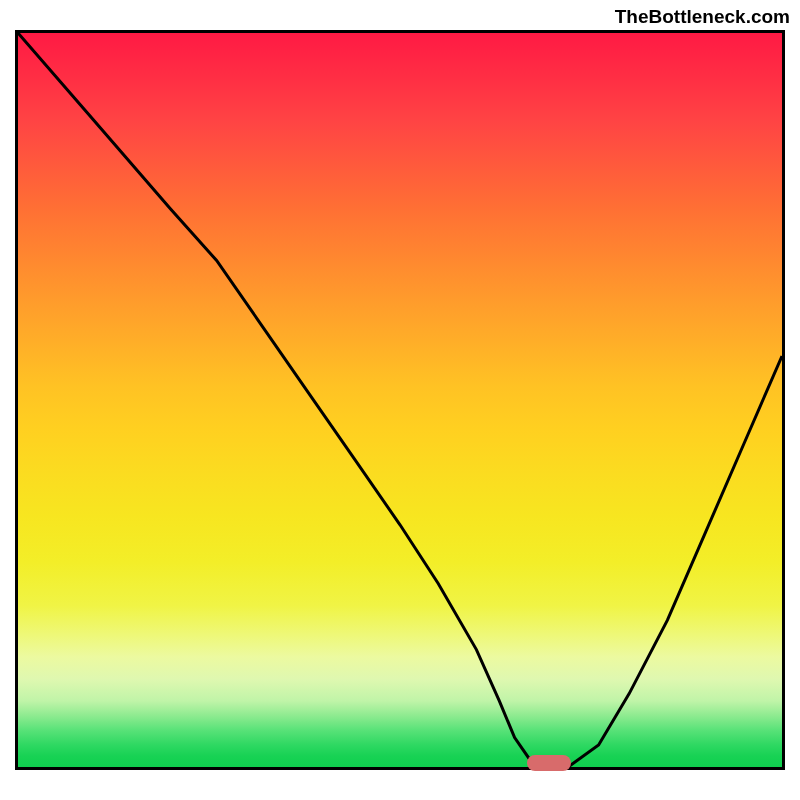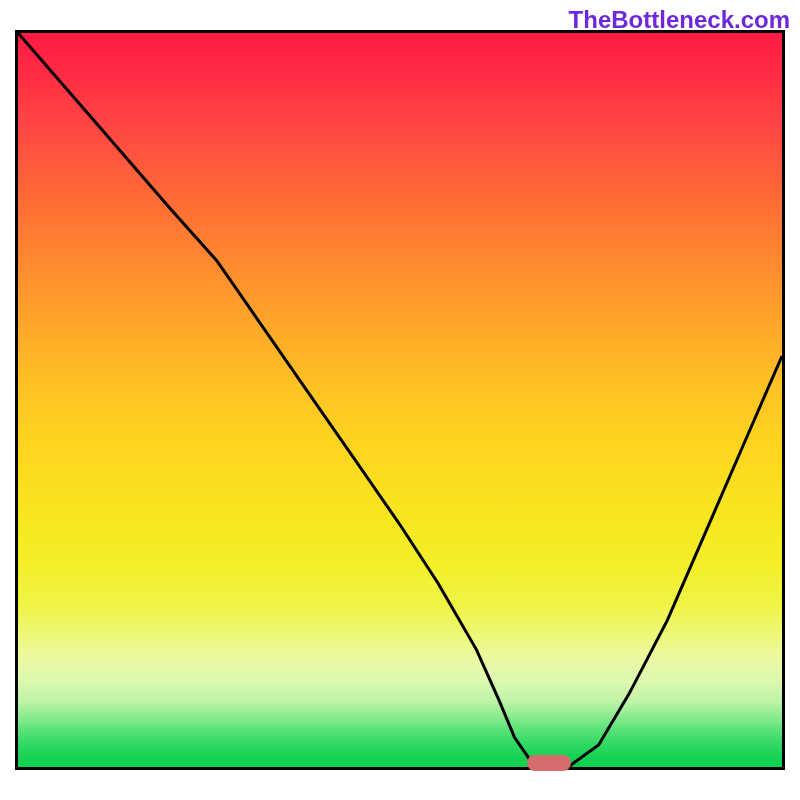--- a/index.html
+++ b/index.html
@@ -4,7 +4,7 @@
 <style>
 body{margin:0;padding:0;width:800px;height:800px;position:relative;font-family:Arial,sans-serif}
 .container{width:800px;height:800px;position:relative;background:#fff}
-.watermark{position:absolute;top:6px;right:10px;font-size:24px;font-weight:bold;color:#6d28d9;z-index:10}
+.watermark{position:absolute;top:6px;right:10px;font-size:19px;font-weight:bold;color:#000000;z-index:10}
 .plot-area{position:absolute;left:15px;top:30px;width:770px;height:740px;border:3px solid #000;box-sizing:border-box}
 .gradient-bg{position:absolute;left:0;top:0;width:100%;height:100%;background:linear-gradient(to bottom,
 #ff1a44 0%,

